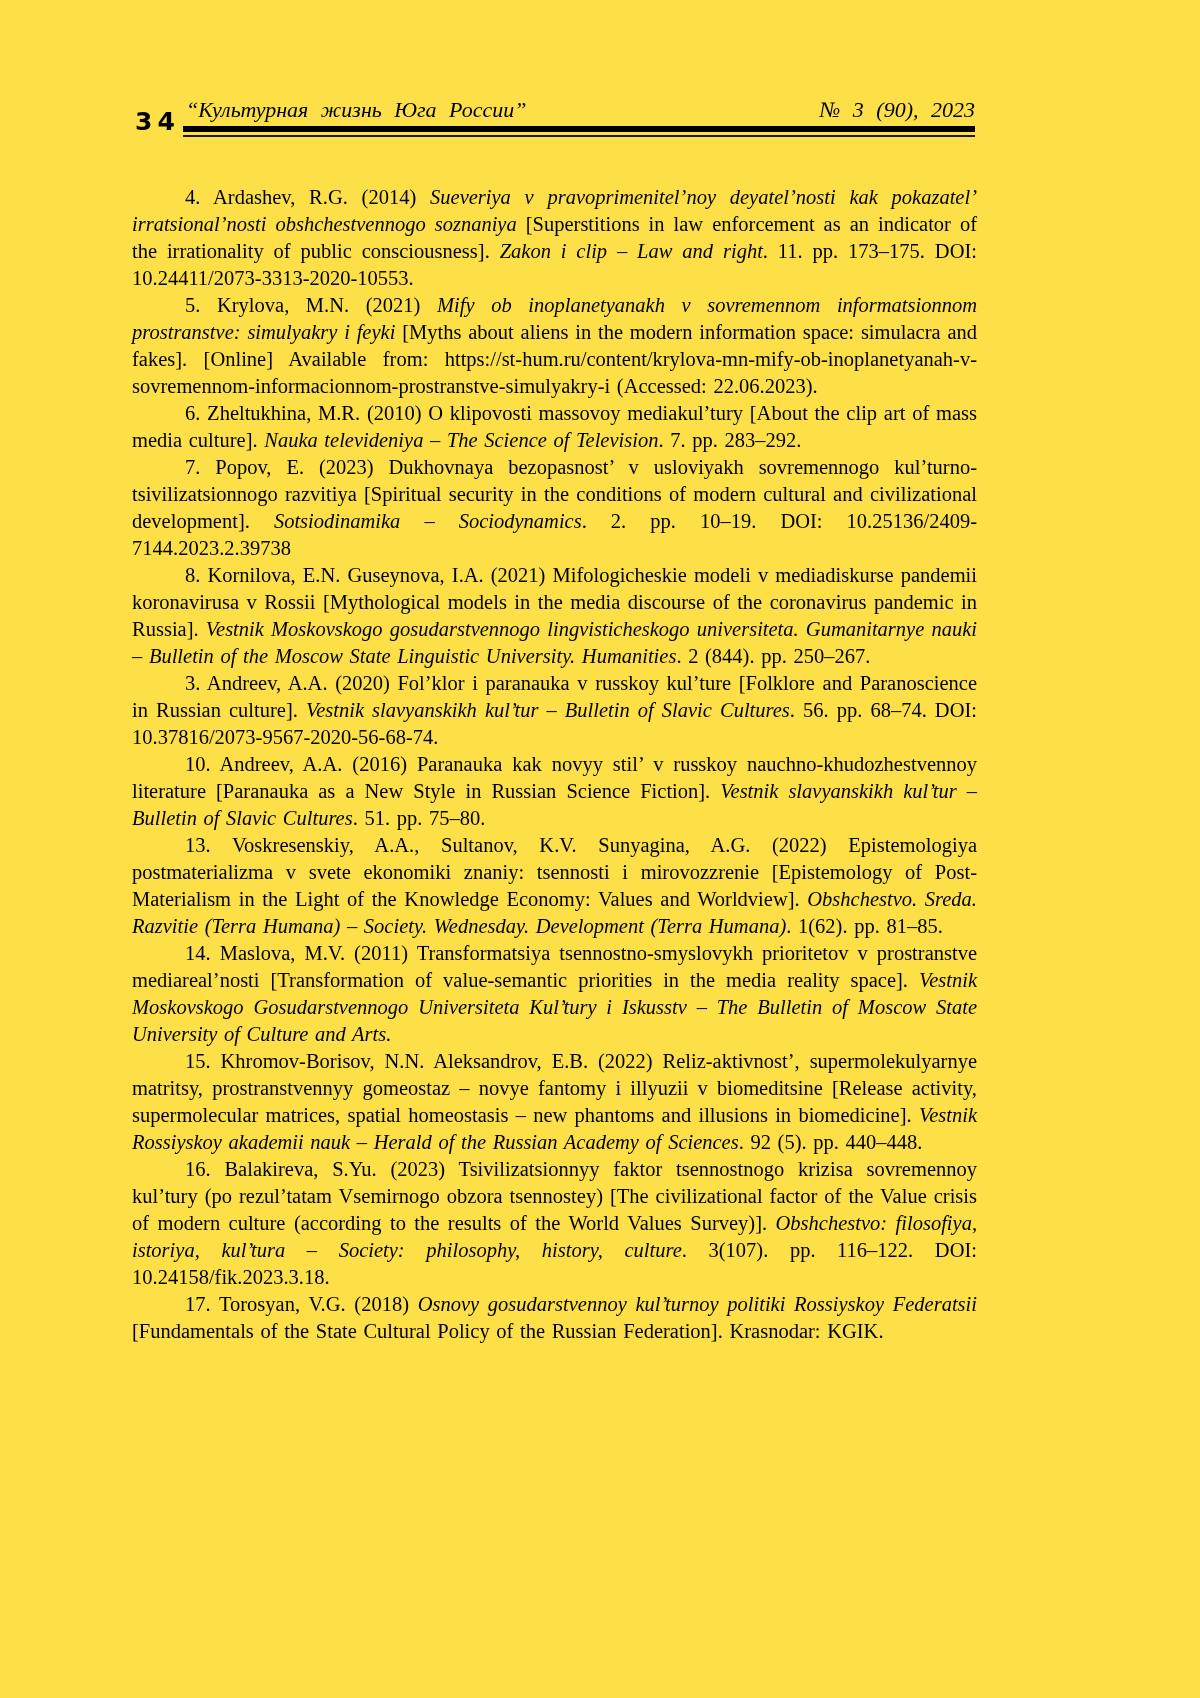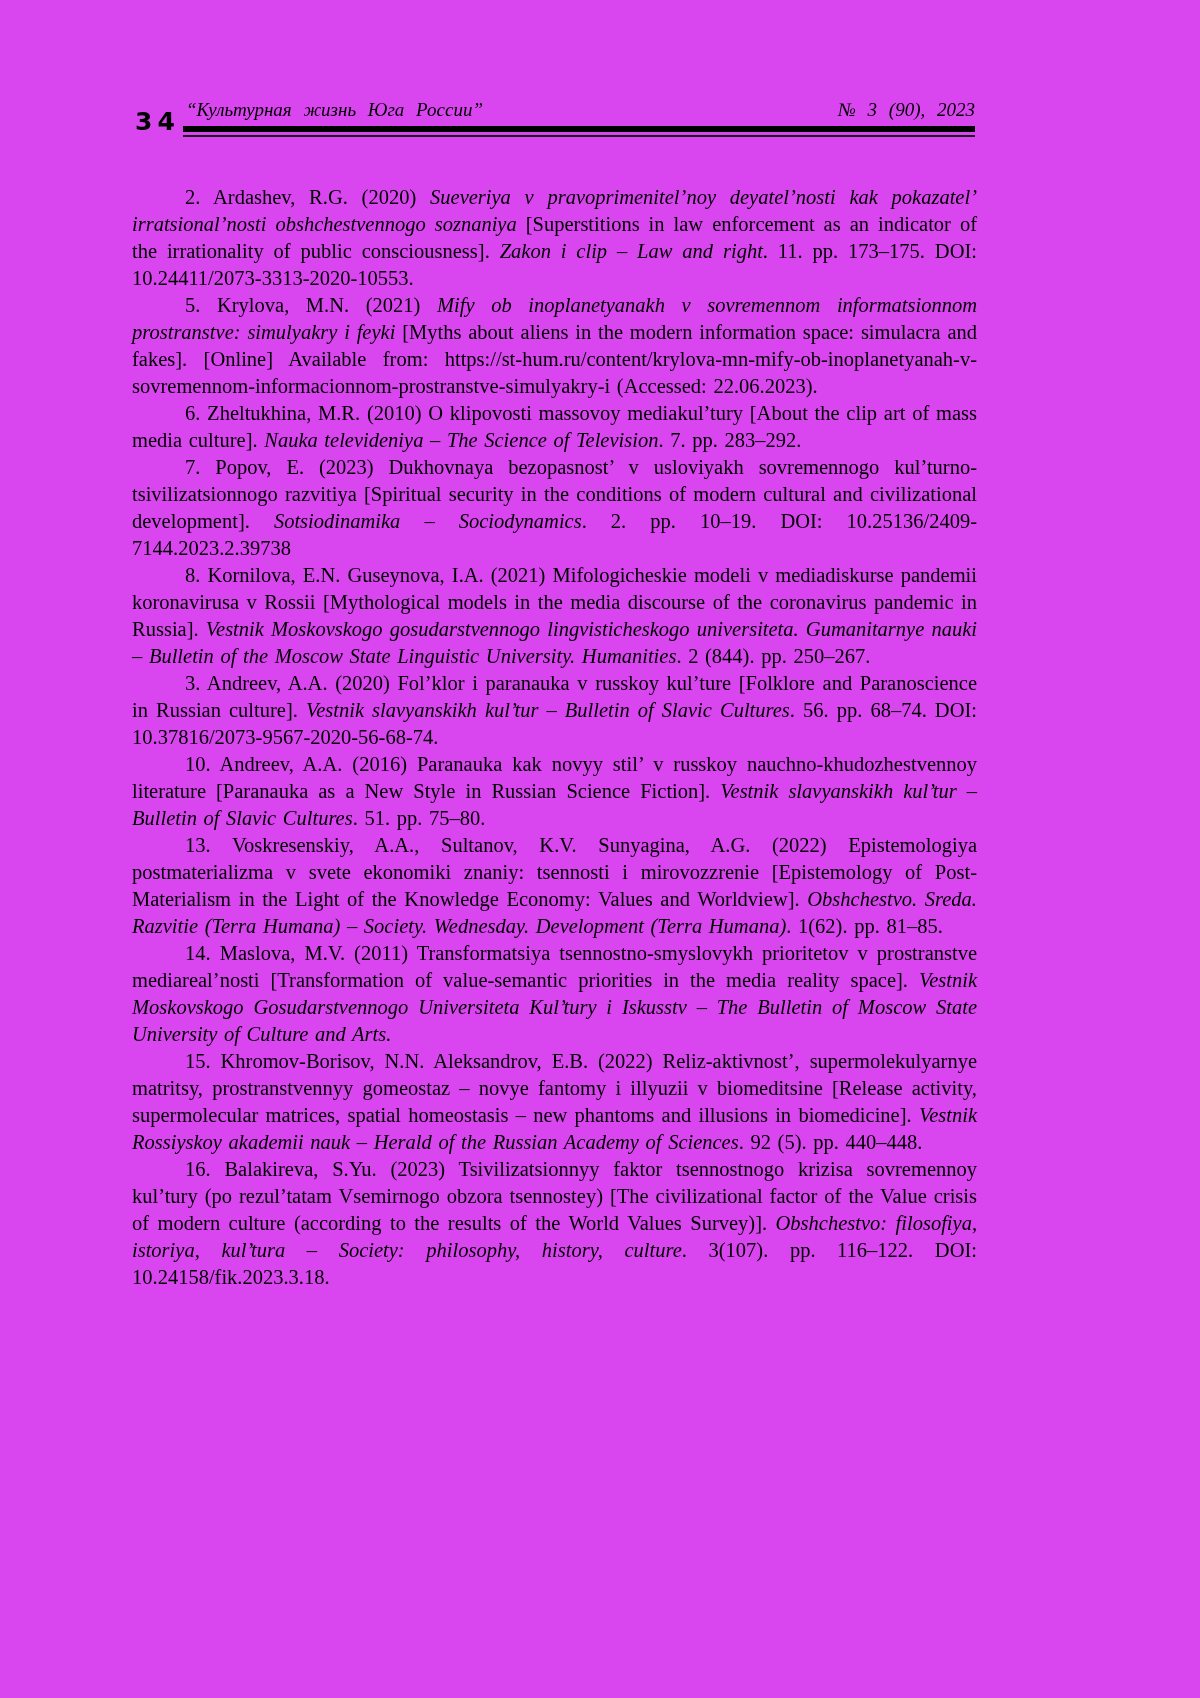--- a/index.html
+++ b/index.html
@@ -11,7 +11,7 @@
     position: relative;
     width: 1200px;
     height: 1698px;
-    background: #d946ef;
+    background: #fde047;
     color: #000000;
     font-family: "Liberation Serif", "DejaVu Serif", serif;
     overflow: hidden;

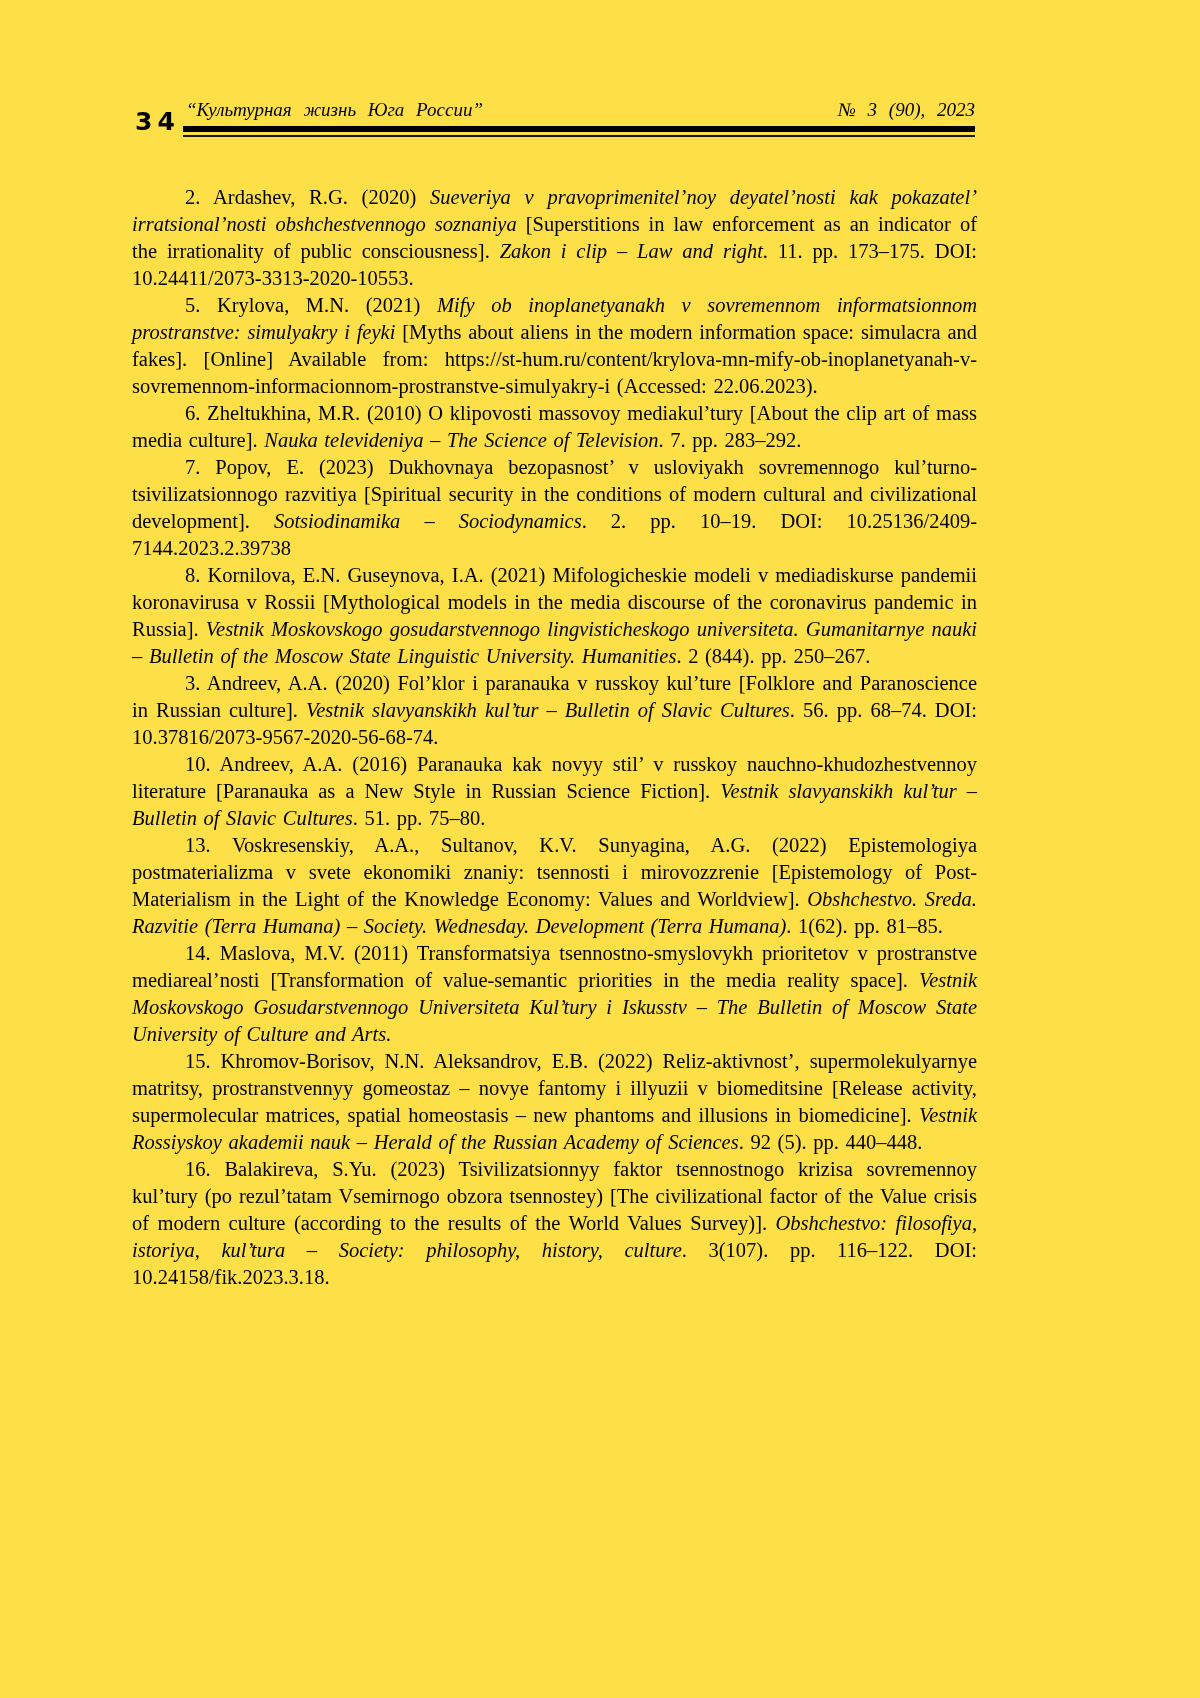--- a/index.html
+++ b/index.html
@@ -36,7 +36,7 @@
     justify-content: space-between;
     align-items: baseline;
     font-style: italic;
-    font-size: 19px;
+    font-size: 22px;
     line-height: 26px;
     word-spacing: 7px;
     white-space: nowrap;

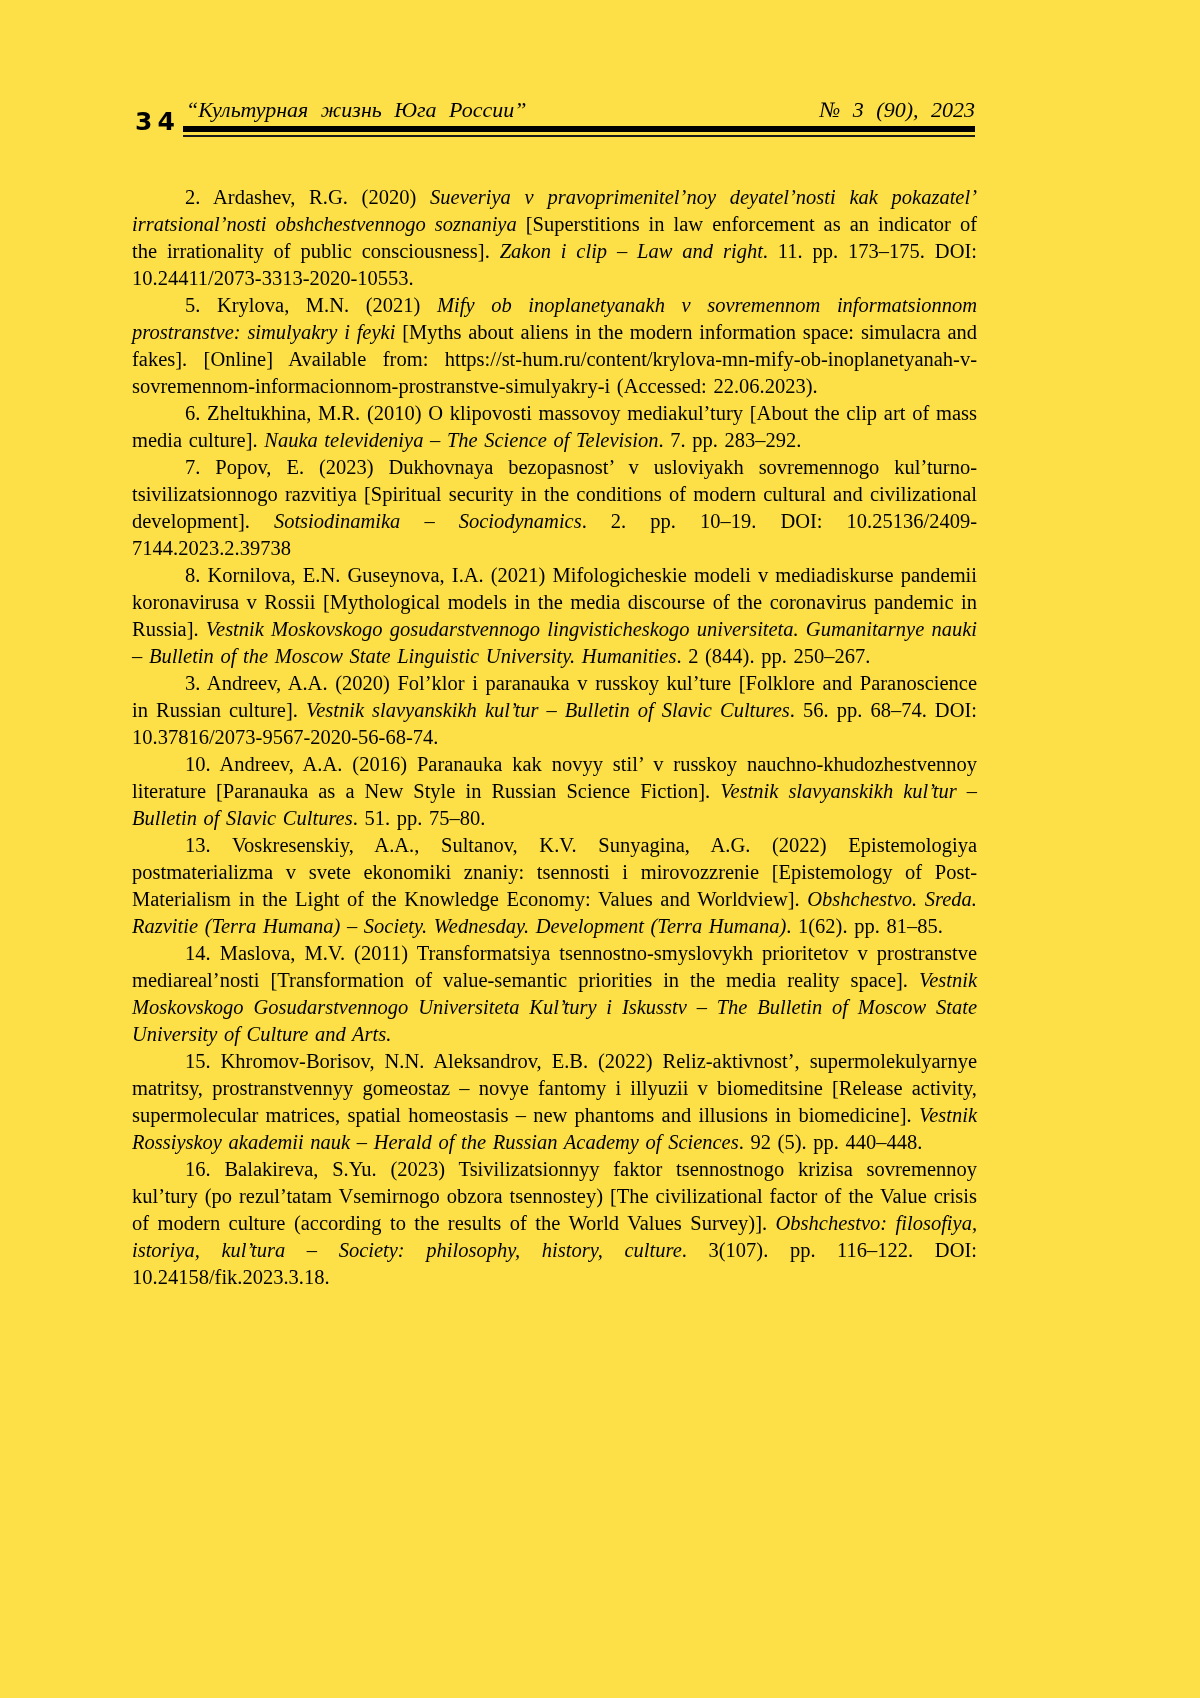--- a/index.html
+++ b/index.html
@@ -94,7 +94,7 @@
   </div>
 
   <div class="references">
-      <p class="ref"><span>2. Ardashev, R.G. (2020) </span><i>Sueveriya v pravoprimenitel’noy deyatel’nosti kak pokazatel’ irratsional’nosti obshchestvennogo soznaniya</i><span> [Superstitions in law enforcement as an indicator of the irrationality of public consciousness]. </span><i>Zakon i clip – Law and right</i><span>. 11. pp. 173–175. DOI: 10.24411/2073-3313-2020-10553.</span></p>
+      <p class="ref"><span>4. Ardashev, R.G. (2014) </span><i>Sueveriya v pravoprimenitel’noy deyatel’nosti kak pokazatel’ irratsional’nosti obshchestvennogo soznaniya</i><span> [Superstitions in law enforcement as an indicator of the irrationality of public consciousness]. </span><i>Zakon i clip – Law and right</i><span>. 11. pp. 173–175. DOI: 10.24411/2073-3313-2020-10553.</span></p>
       <p class="ref"><span>5. Krylova, M.N. (2021) </span><i>Mify ob inoplanetyanakh v sovremennom informatsionnom prostranstve: simulyakry i feyki</i><span> [Myths about aliens in the modern information space: simulacra and fakes]. [Online] Available from: https://st-hum.ru/content/krylova-mn-mify-ob-inoplanetyanah-v-sovremennom-informacionnom-prostranstve-simulyakry-i (Accessed: 22.06.2023).</span></p>
       <p class="ref"><span>6. Zheltukhina, M.R. (2010) O klipovosti massovoy mediakul’tury [About the clip art of mass media culture]. </span><i>Nauka televideniya – The Science of Television</i><span>. 7. pp. 283–292.</span></p>
       <p class="ref"><span>7. Popov, E. (2023) Dukhovnaya bezopasnost’ v usloviyakh sovremennogo kul’turno-tsivilizatsionnogo razvitiya [Spiritual security in the conditions of modern cultural and civilizational development]. </span><i>Sotsiodinamika – Sociodynamics</i><span>. 2. pp. 10–19. DOI: 10.25136/2409-7144.2023.2.39738</span></p>

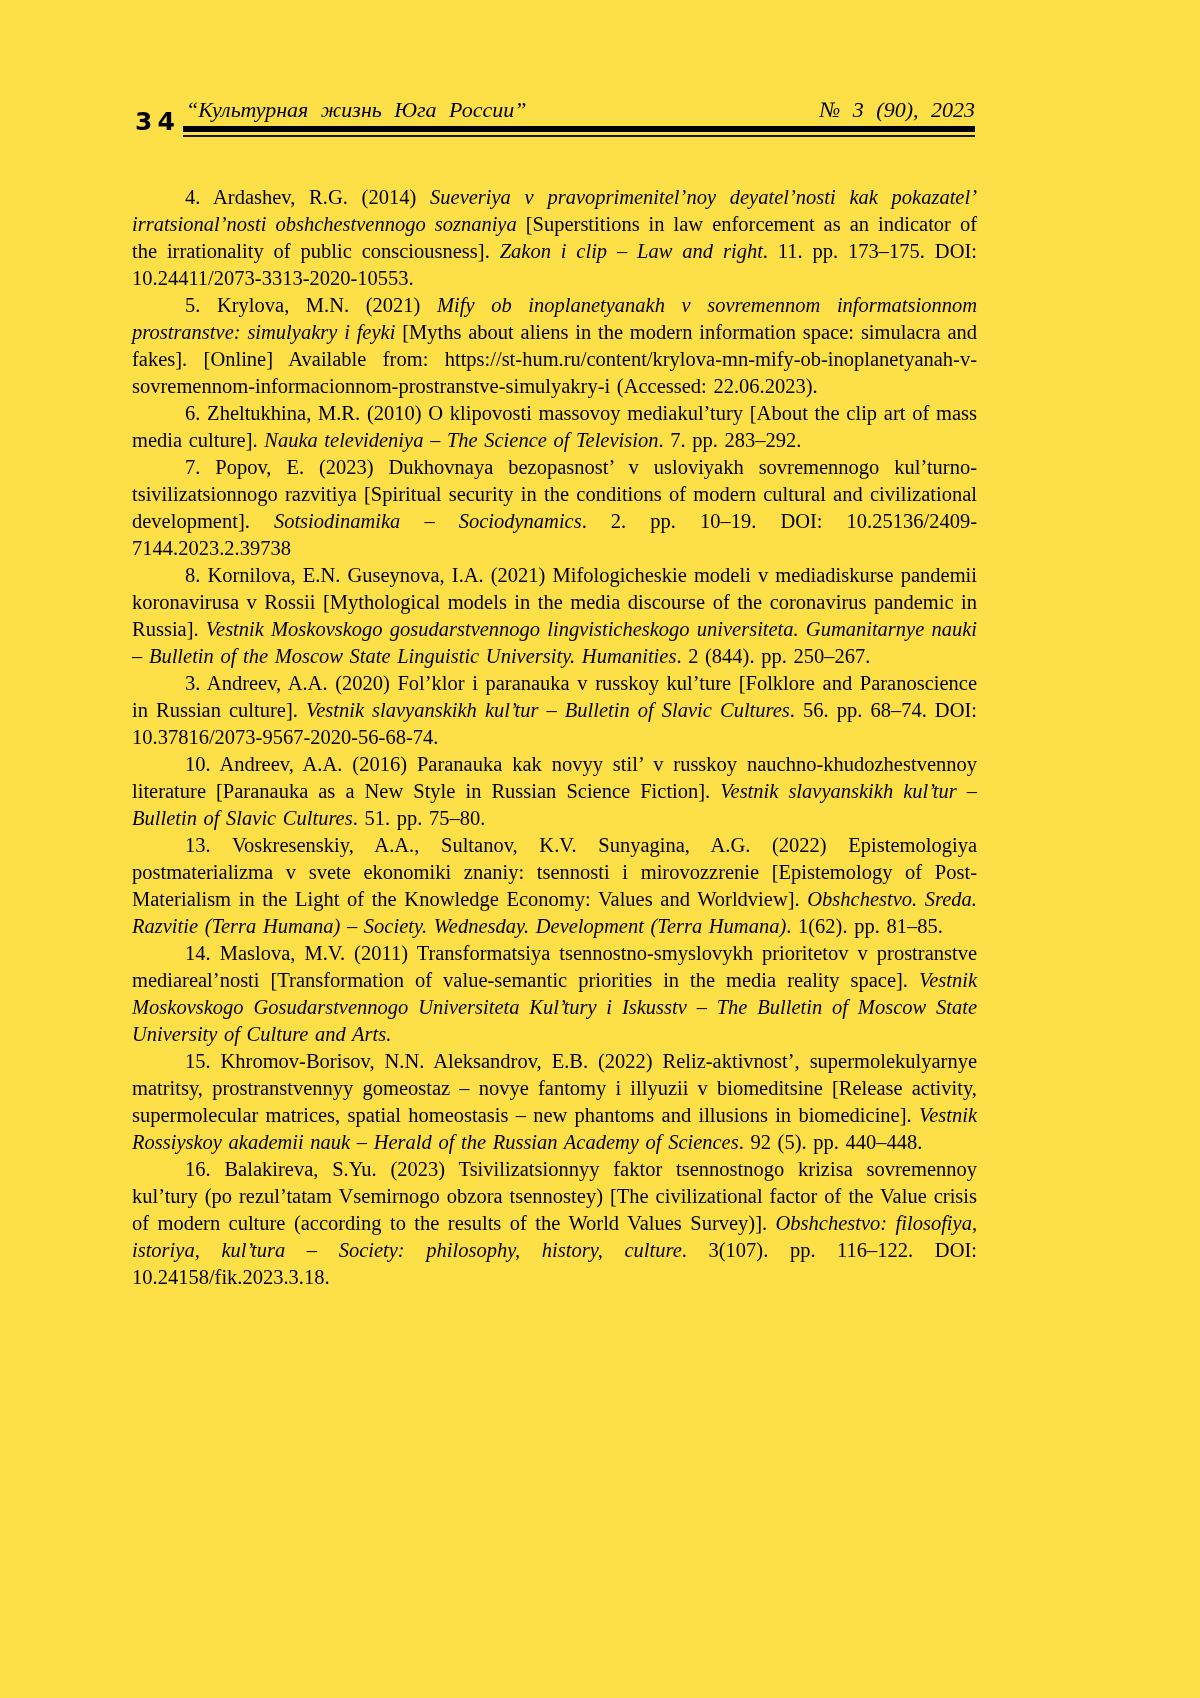--- a/index.html
+++ b/index.html
@@ -105,6 +105,7 @@
       <p class="ref"><span>14. Maslova, M.V. (2011) Transformatsiya tsennostno-smyslovykh prioritetov v prostranstve mediareal’nosti [Transformation of value-semantic priorities in the media reality space]. </span><i>Vestnik Moskovskogo Gosudarstvennogo Universiteta Kul’tury i Iskusstv – The Bulletin of Moscow State University of Culture and Arts.</i></p>
       <p class="ref"><span>15. Khromov-Borisov, N.N. Aleksandrov, E.B. (2022) Reliz-aktivnost’, supermolekulyarnye matritsy, prostranstvennyy gomeostaz – novye fantomy i illyuzii v biomeditsine [Release activity, supermolecular matrices, spatial homeostasis – new phantoms and illusions in biomedicine]. </span><i>Vestnik Rossiyskoy akademii nauk – Herald of the Russian Academy of Sciences</i><span>. 92 (5). pp. 440–448.</span></p>
       <p class="ref"><span>16. Balakireva, S.Yu. (2023) Tsivilizatsionnyy faktor tsennostnogo krizisa sovremennoy kul’tury (po rezul’tatam Vsemirnogo obzora tsennostey) [The civilizational factor of the Value crisis of modern culture (according to the results of the World Values Survey)]. </span><i>Obshchestvo: filosofiya, istoriya, kul’tura – Society: philosophy, history, culture</i><span>. 3(107). pp. 116–122. DOI: 10.24158/fik.2023.3.18.</span></p>
+      <p class="ref"><span>17. Torosyan, V.G. (2018) </span><i>Osnovy gosudarstvennoy kul’turnoy politiki Rossiyskoy Federatsii</i><span> [Fundamentals of the State Cultural Policy of the Russian Federation]. Krasnodar: KGIK.</span></p>
     </div>
 
 </div>

